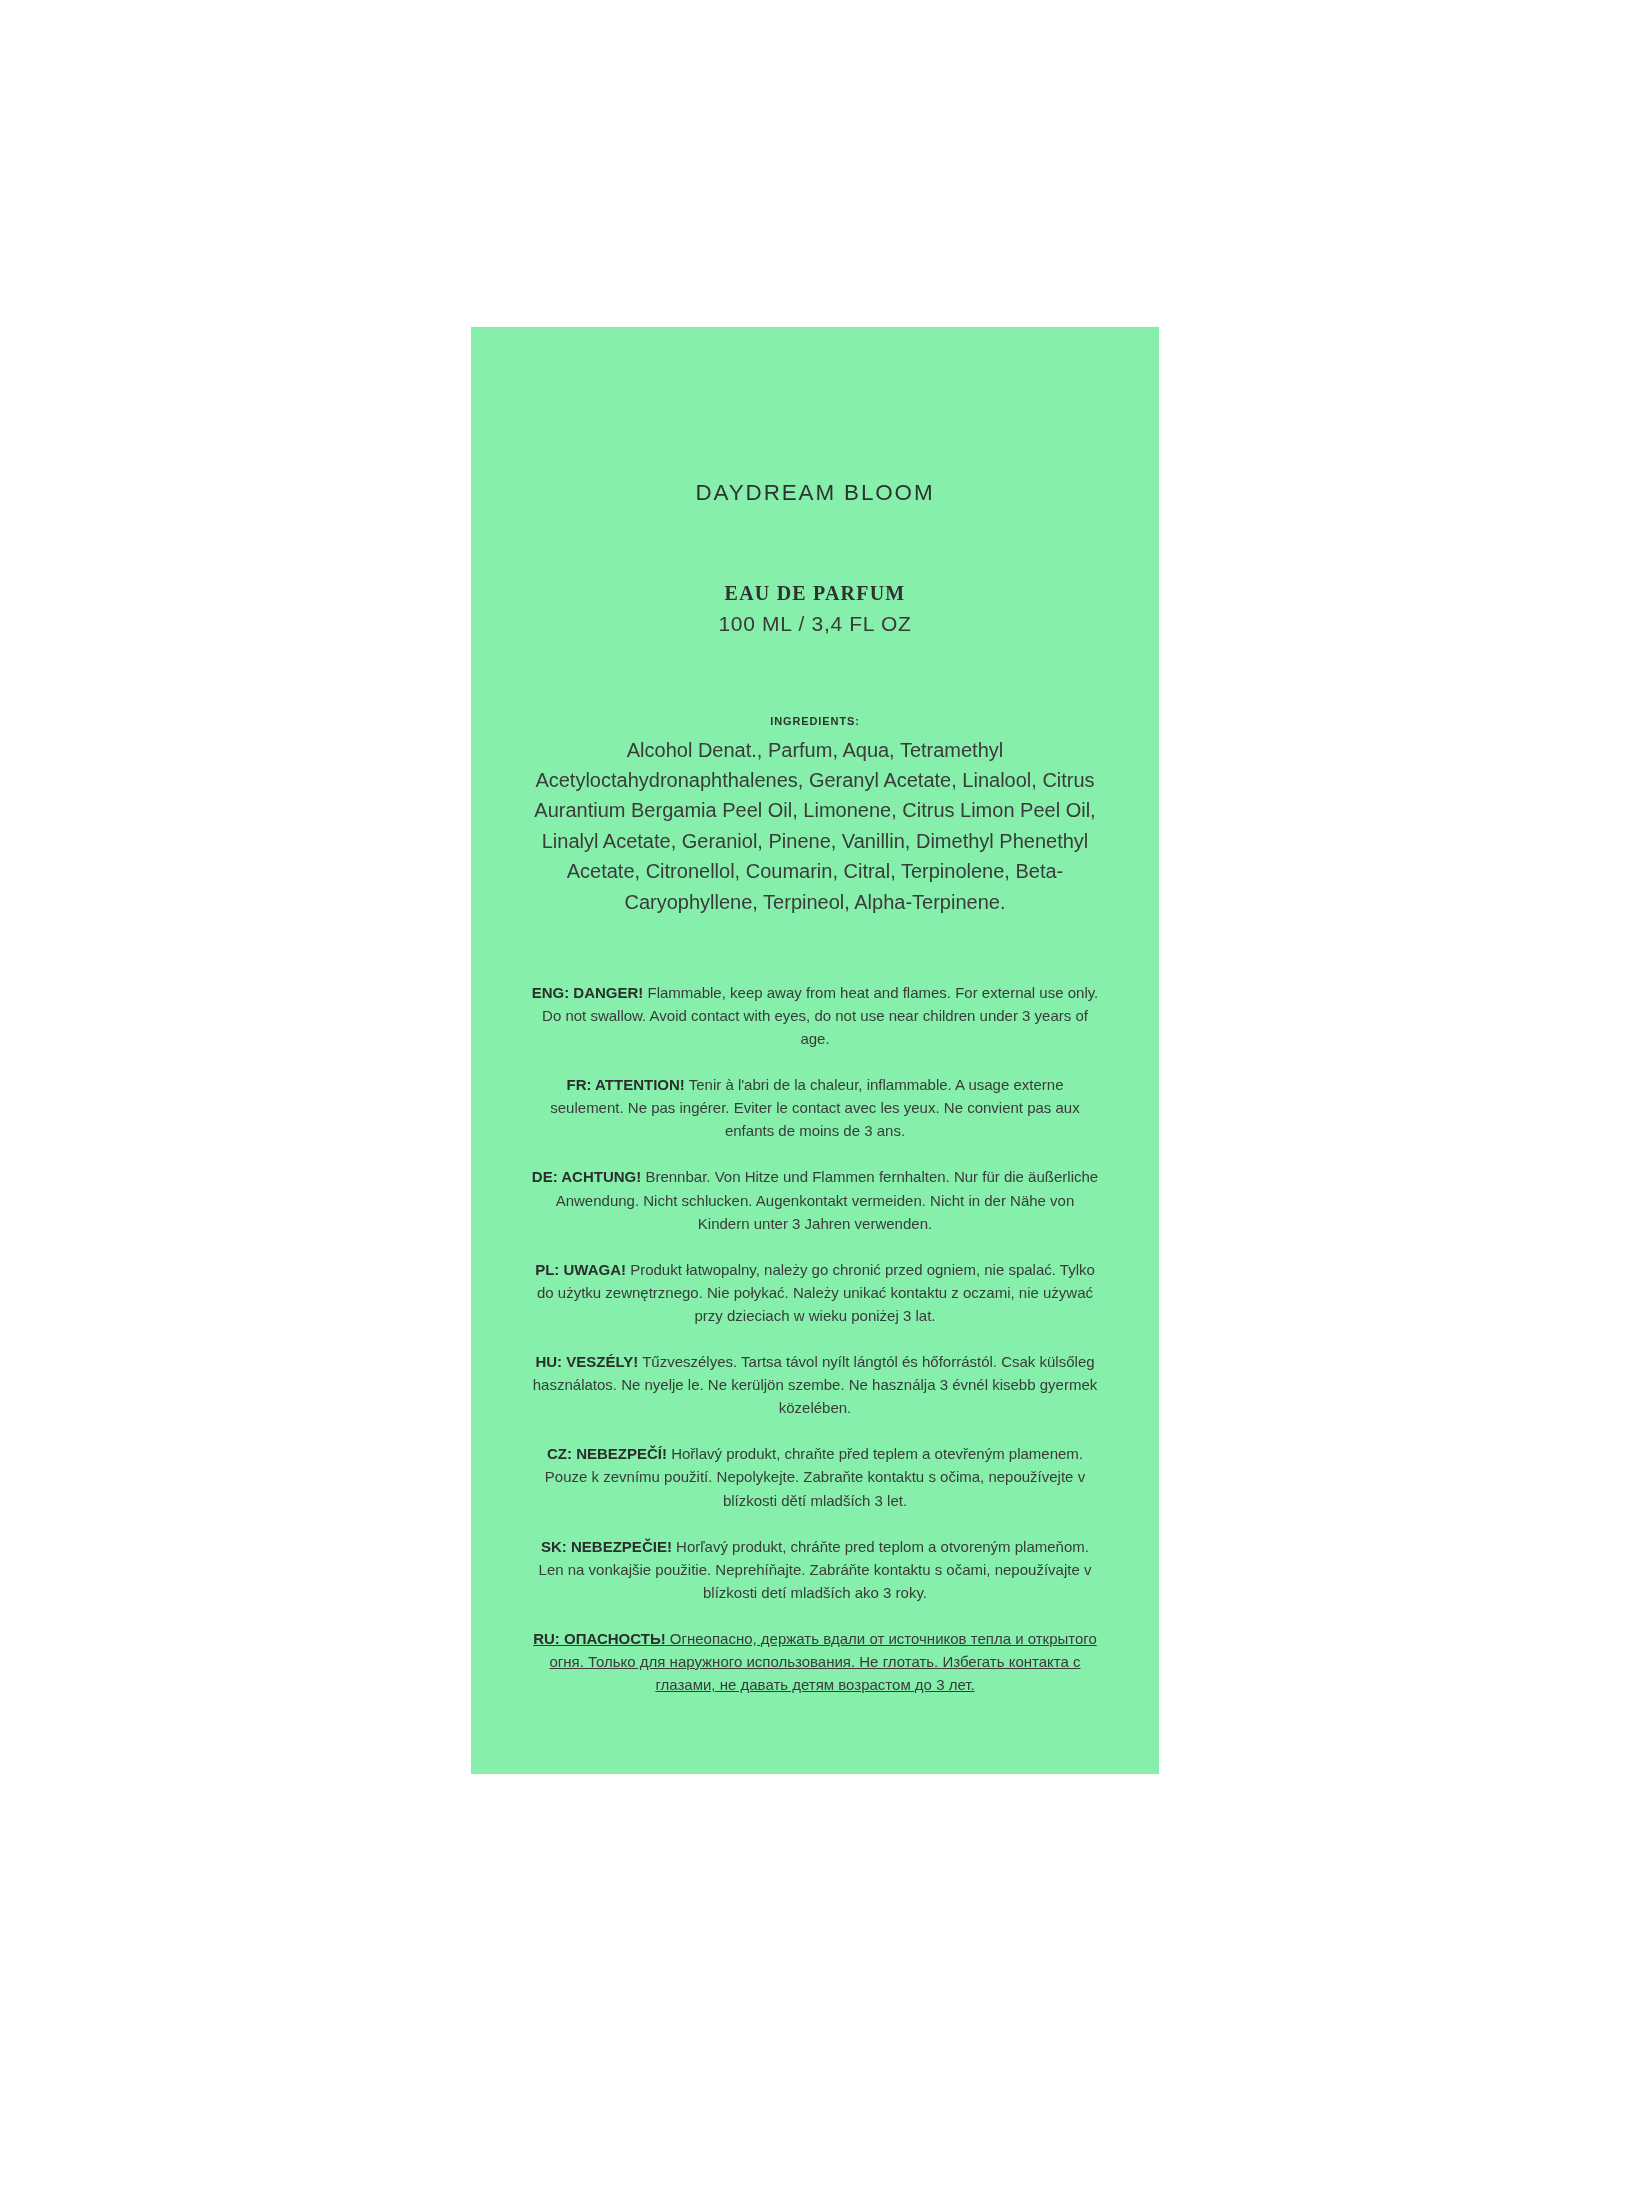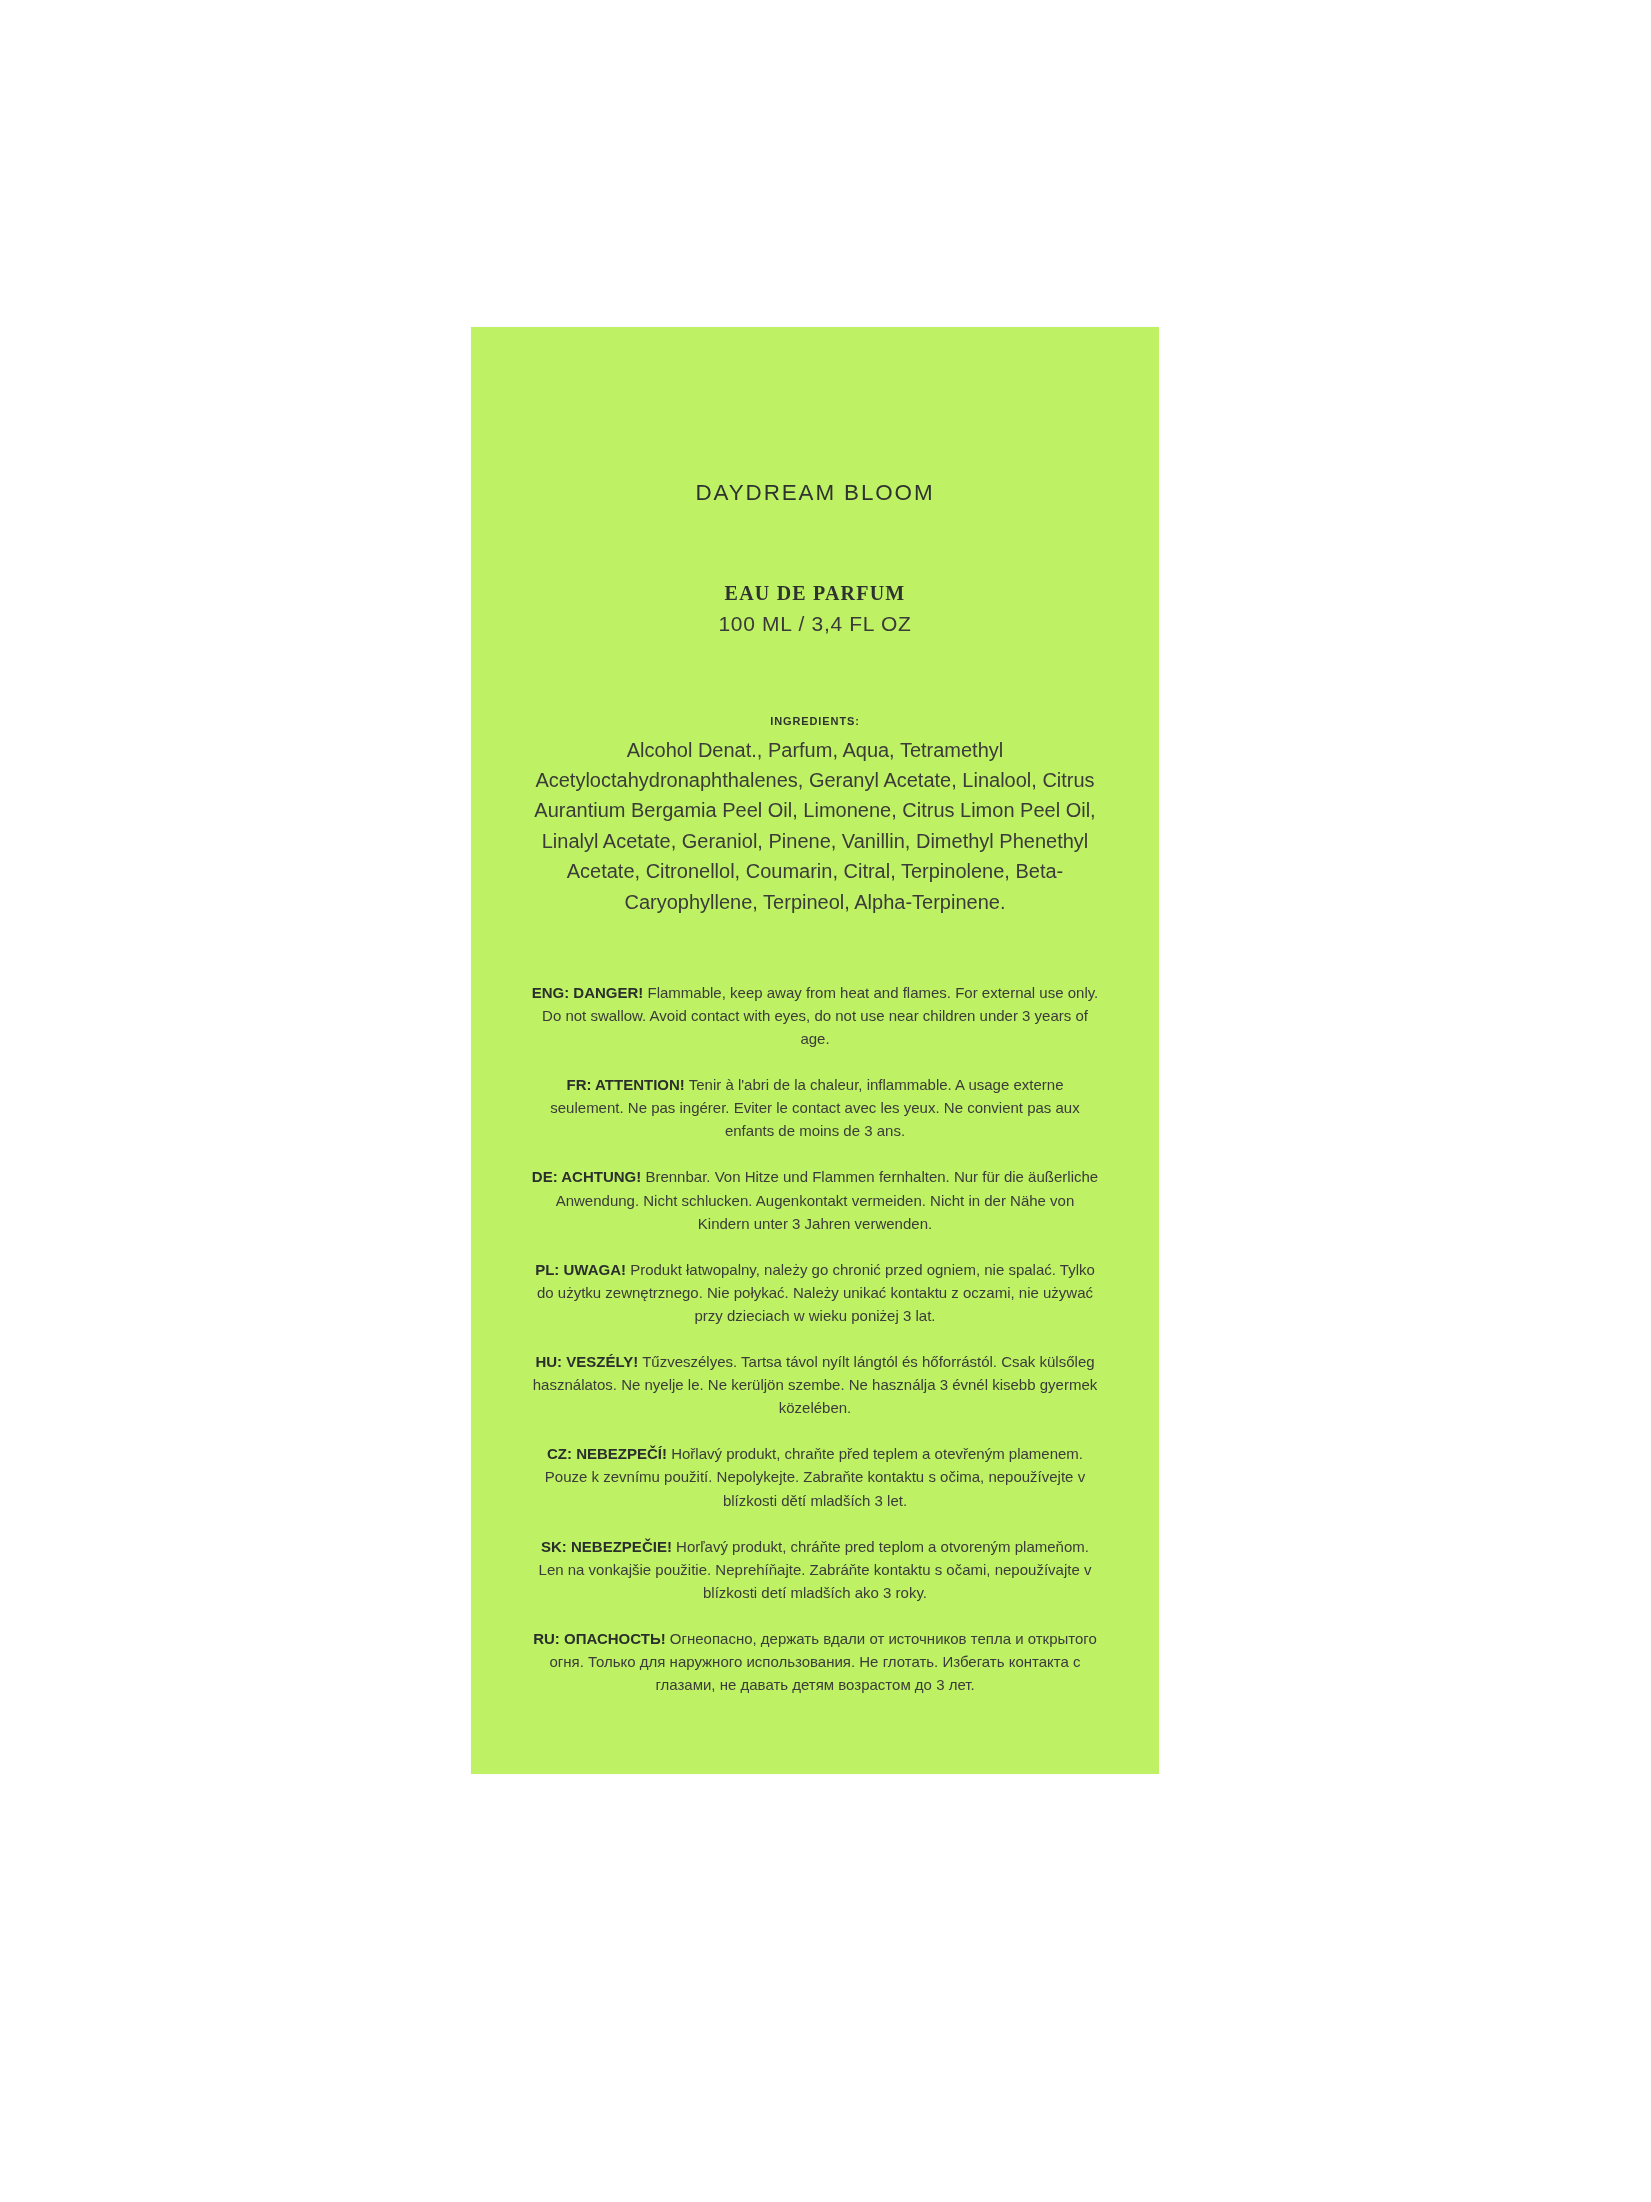--- a/index.html
+++ b/index.html
@@ -21,7 +21,7 @@
     top: 327px;
     width: 688px;
     height: 1447px;
-    background: #bef264;
+    background: #86efac;
     box-shadow: 0 0 0.9px rgba(0,0,0,0.10);
   }
   .inner {

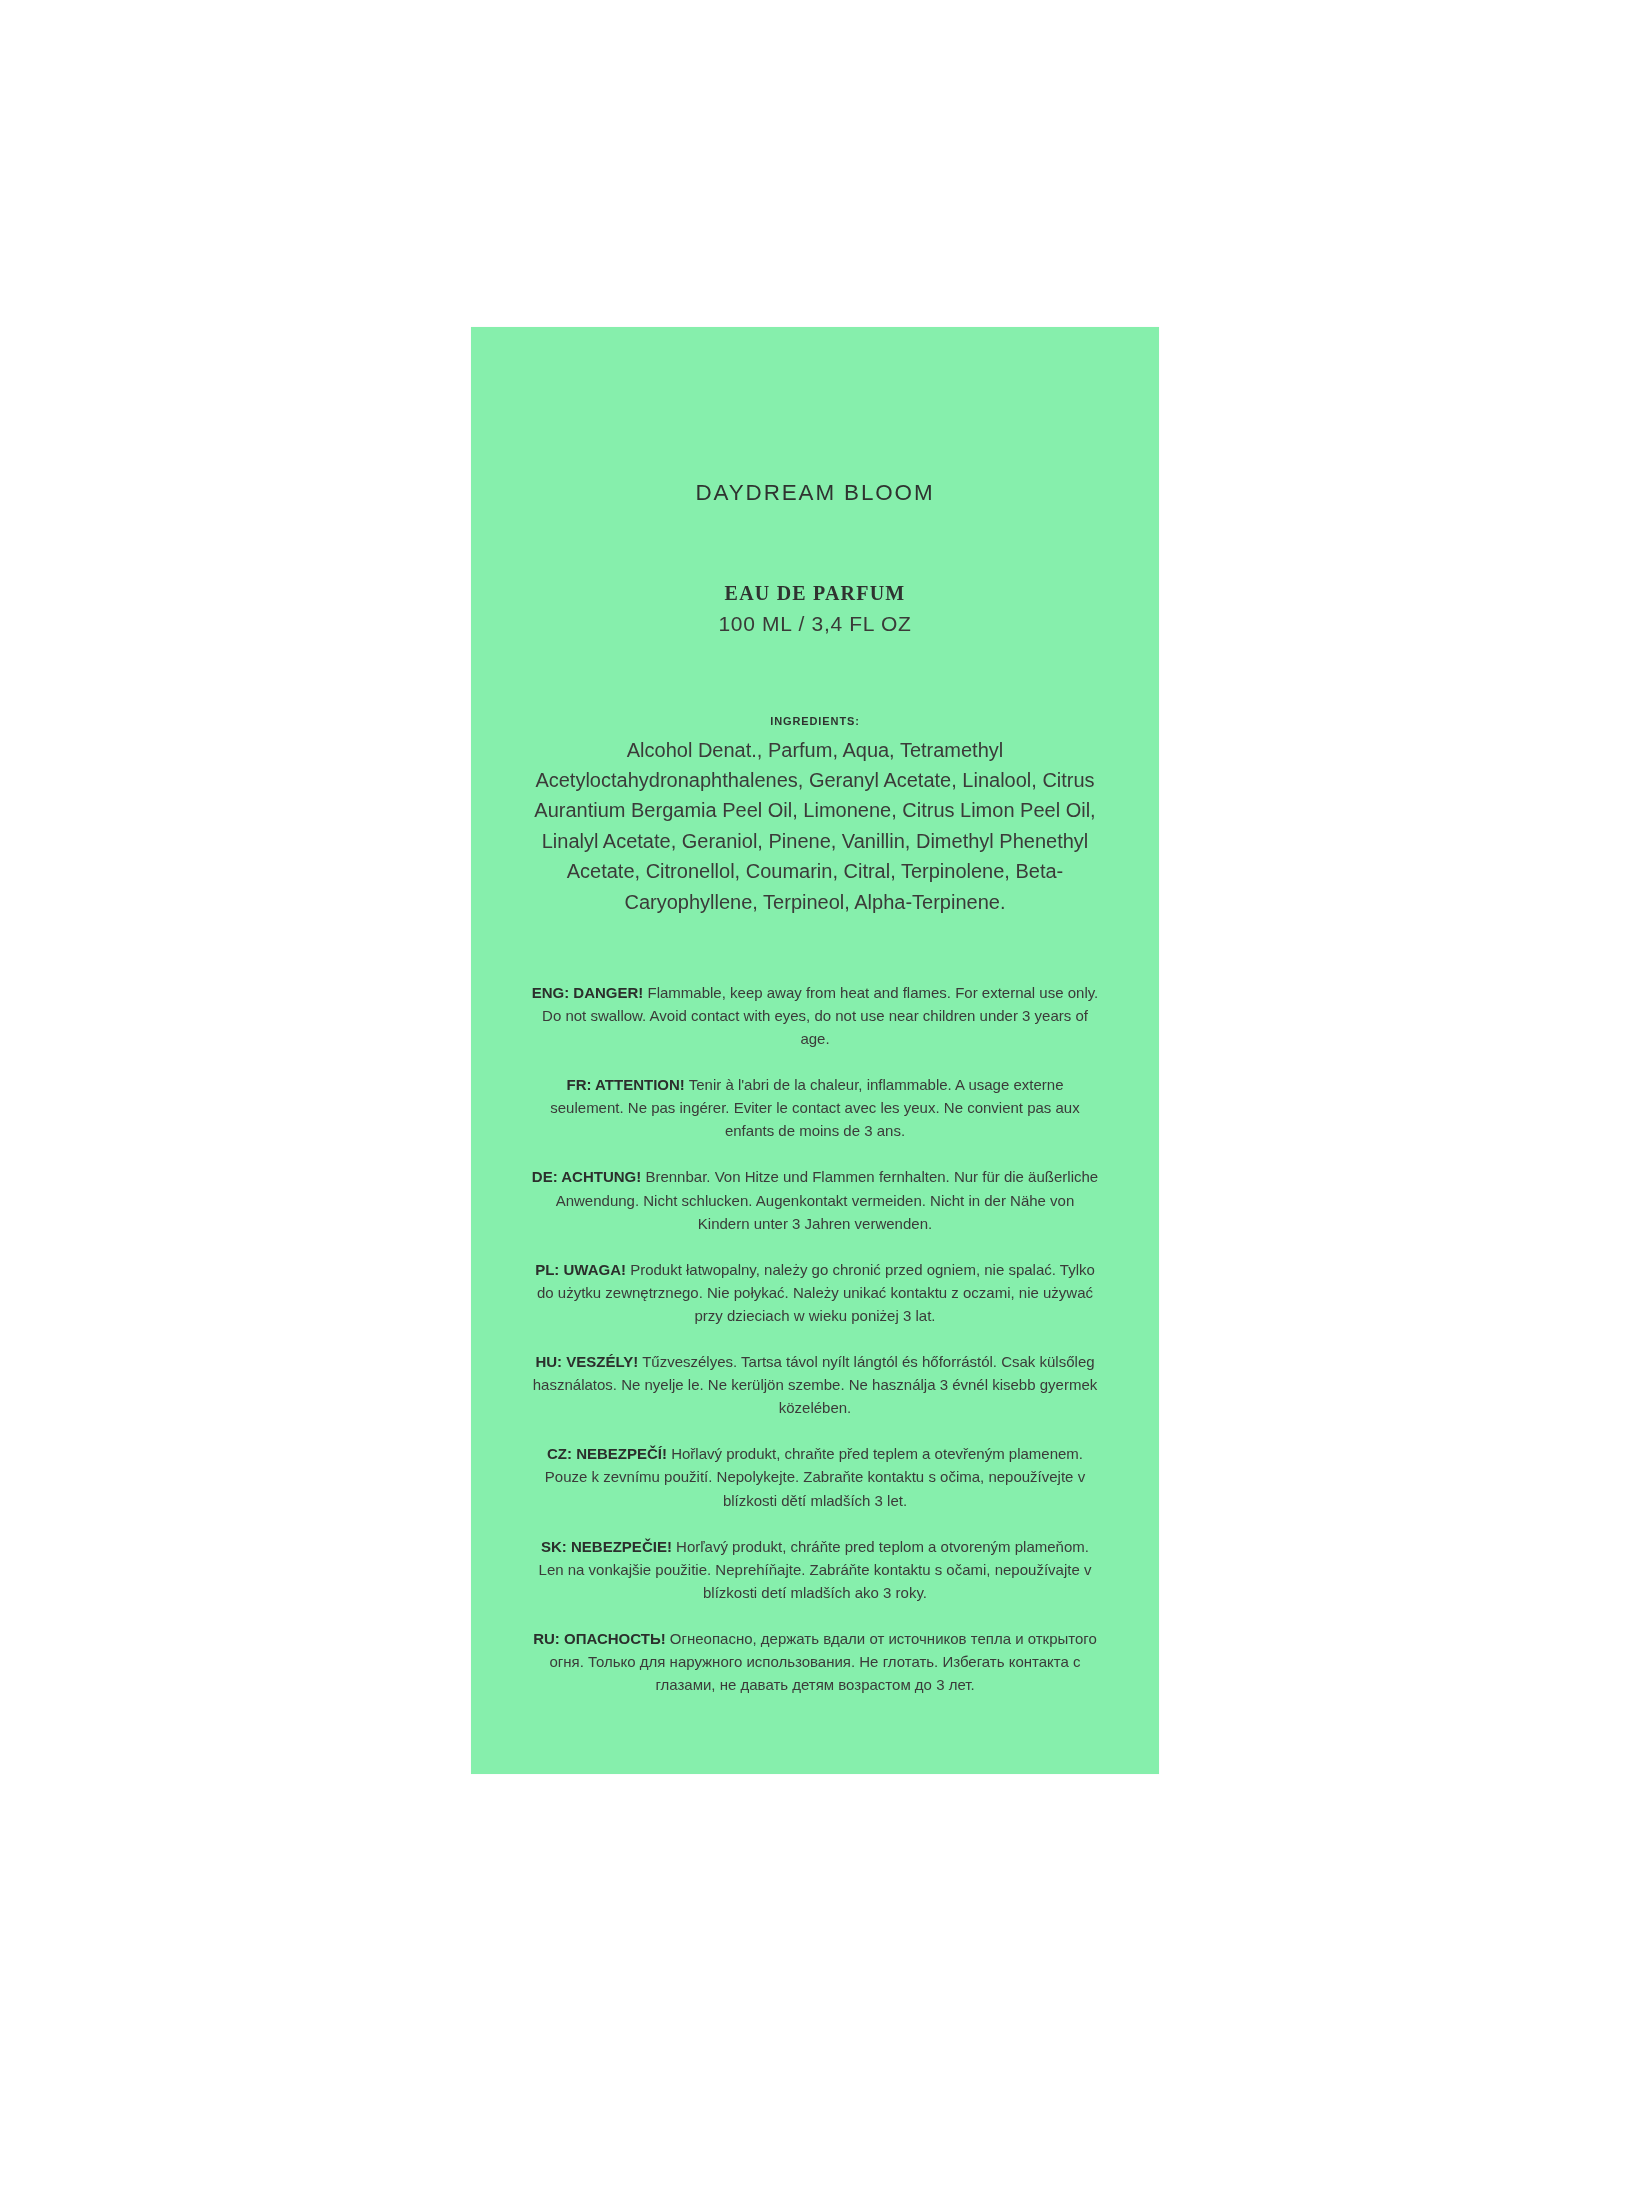--- a/index.html
+++ b/index.html
@@ -76,7 +76,7 @@
     color: #3b3b39;
     padding: 0 12px;
   }
-  .warn-block:last-child { margin-bottom: 0; }
+  .warn-block:last-child { margin-bottom: 0; text-decoration: underline; }
   .warn-lang {
     font-weight: bold;
     color: #2b2f2c;

